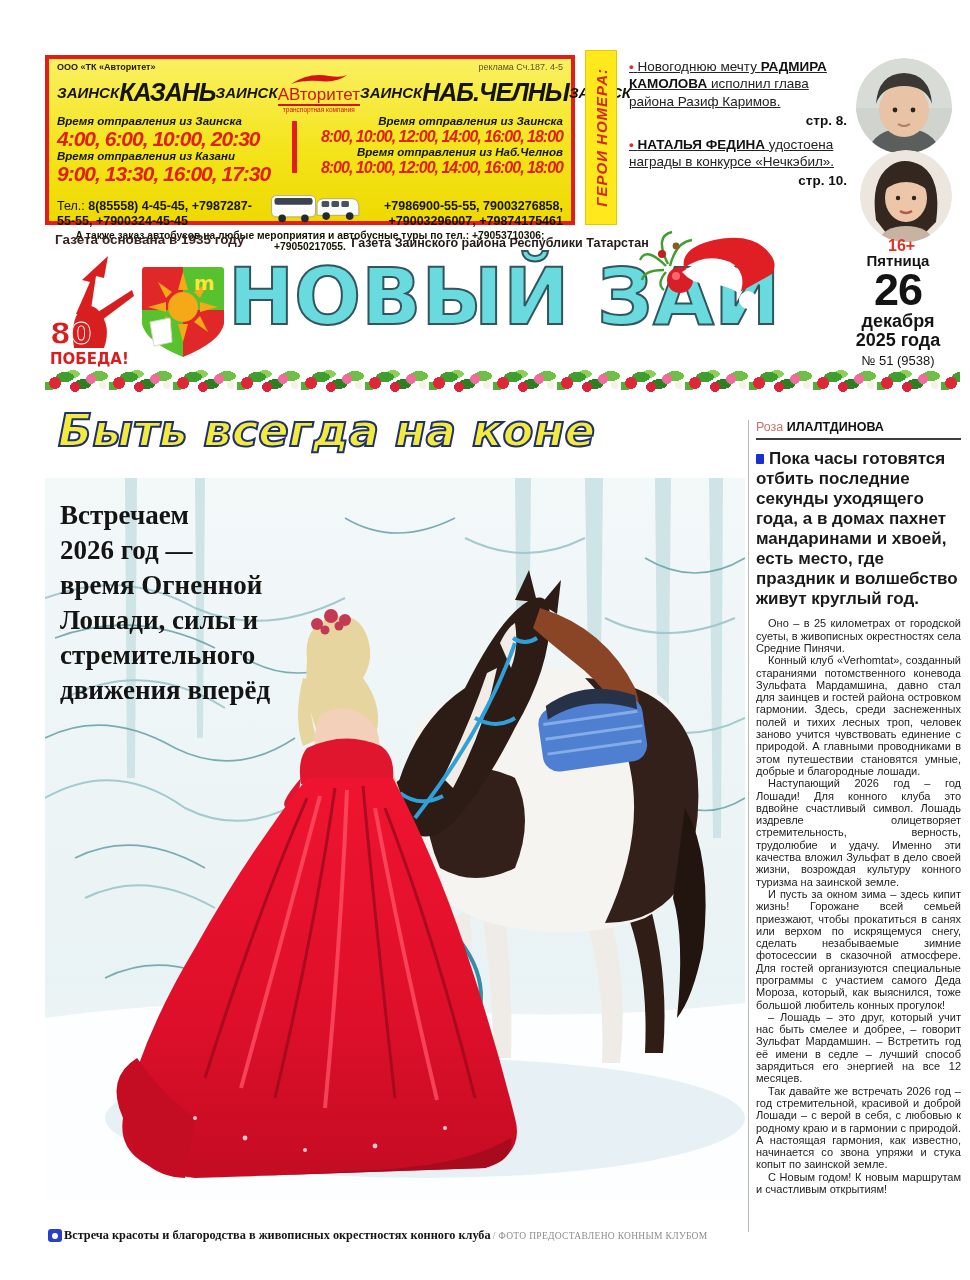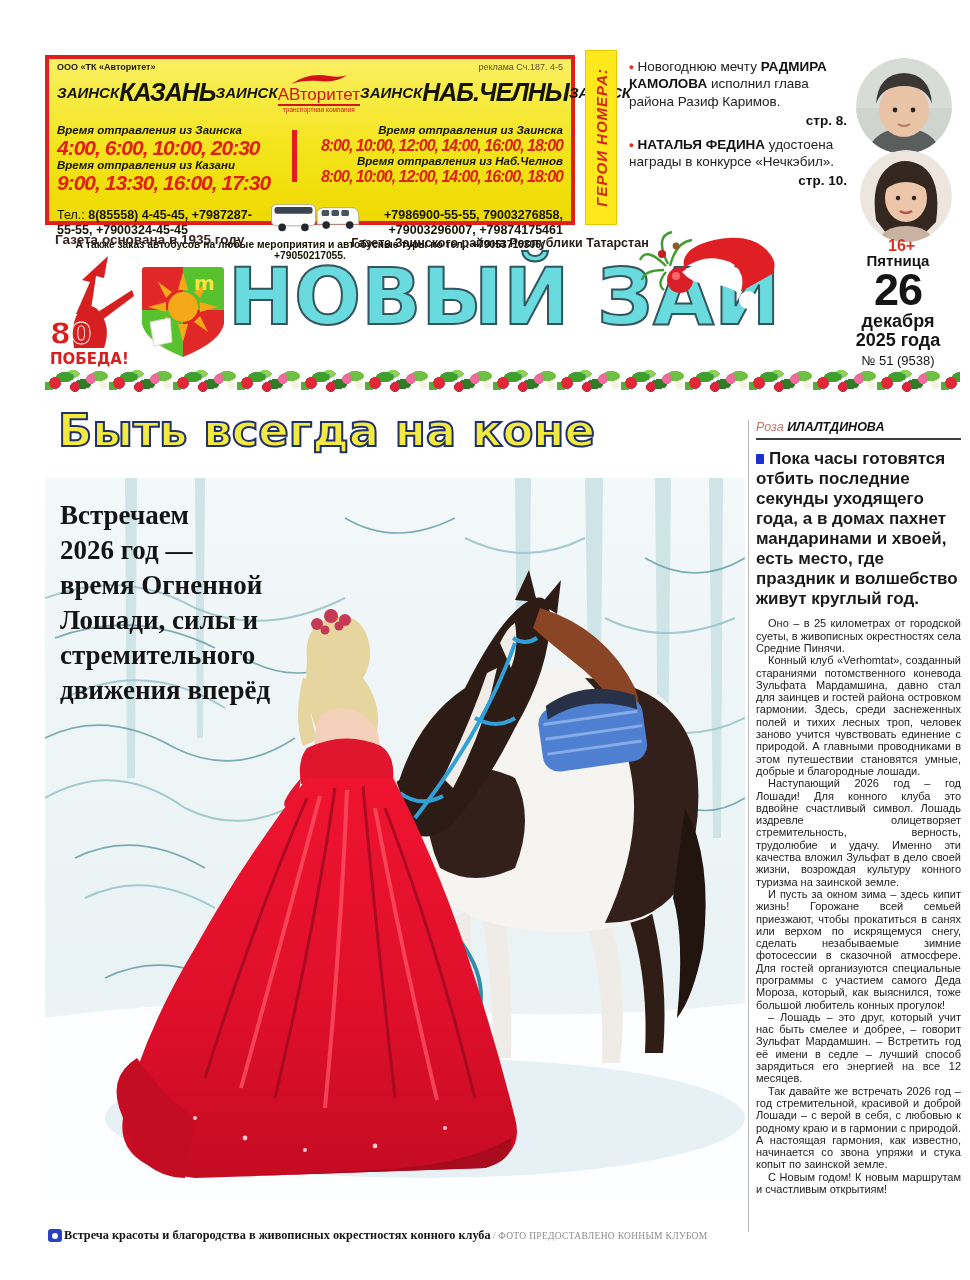--- a/index.html
+++ b/index.html
@@ -40,7 +40,7 @@
   .heroes-strip span{writing-mode:vertical-rl;transform:rotate(180deg);
      color:#d42814;font-weight:bold;font-size:15px;letter-spacing:1px;font-style:italic;}
   .heroes-body{flex:1;padding:8px 0 0 12px;position:relative;}
-  .hero-item{width:218px;font-size:13.5px;line-height:1.28;color:#222;}
+  .hero-item{width:218px;font-size:13.5px;line-height:1.28;color:#222;text-decoration:underline;}
   .hero-item .bullet{color:#e03020;font-weight:bold;}
   .hero-item b{color:#111;}
   .hero-page{width:218px;text-align:right;font-weight:bold;font-size:13.5px;color:#111;margin:3px 0 8px 0;}

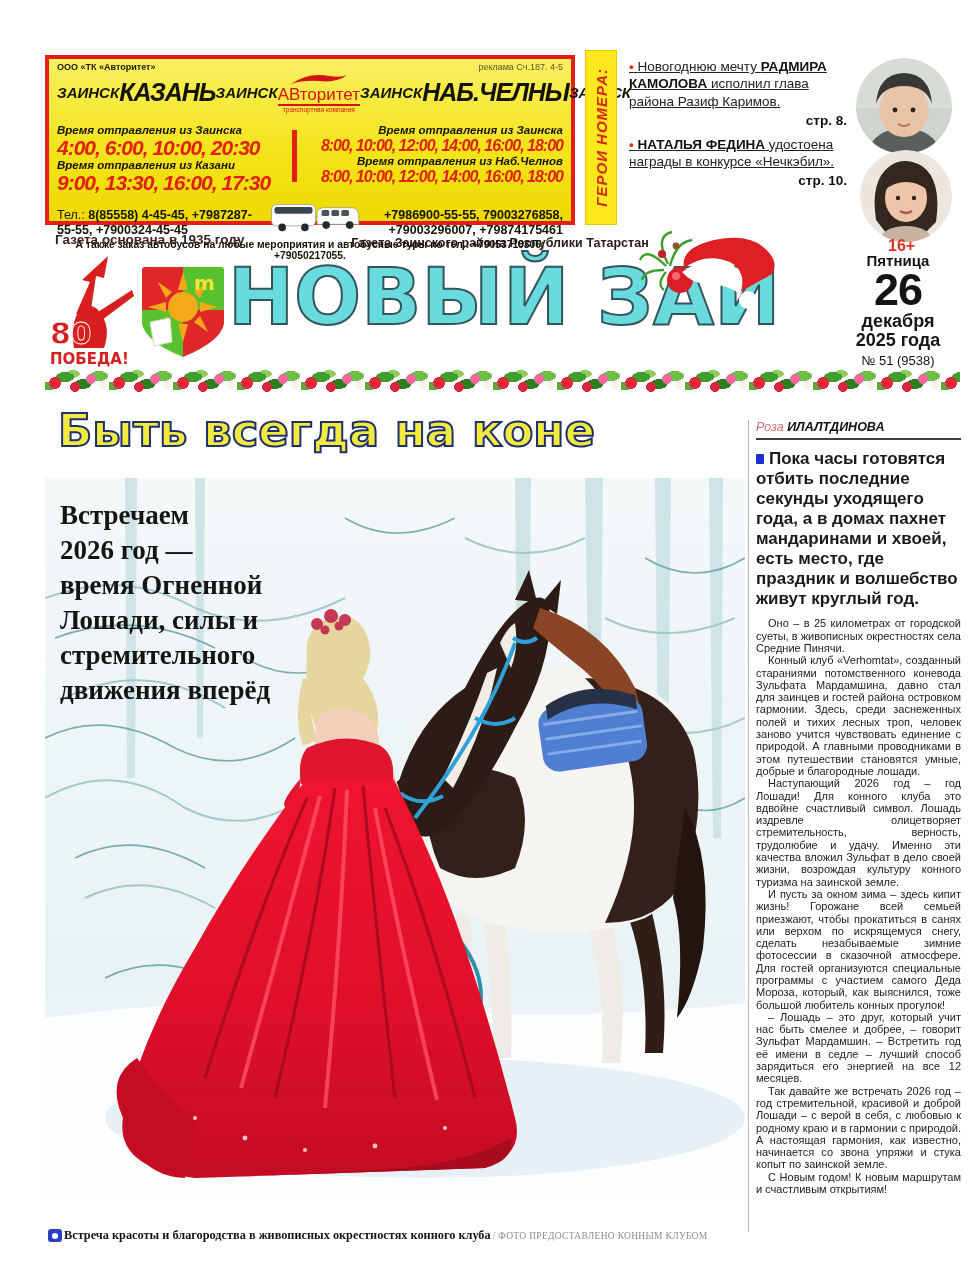--- a/index.html
+++ b/index.html
@@ -20,7 +20,7 @@
   .ad-logo-name{color:#d41414;font-weight:normal;font-size:17px;letter-spacing:0px;
                 border-bottom:2px solid #d41414;display:inline-block;padding-bottom:1px;}
   .ad-logo-sub{color:#d41414;font-size:6.5px;margin-top:1px;}
-  .ad-cols{display:flex;margin-top:10px;position:relative;}
+  .ad-cols{display:flex;margin-top:1px;position:relative;}
   .ad-col-l{width:46%;}
   .ad-col-r{width:54%;text-align:right;}
   .ad-divider{position:absolute;left:46.5%;top:6px;width:5px;height:52px;background:#e31e18;}

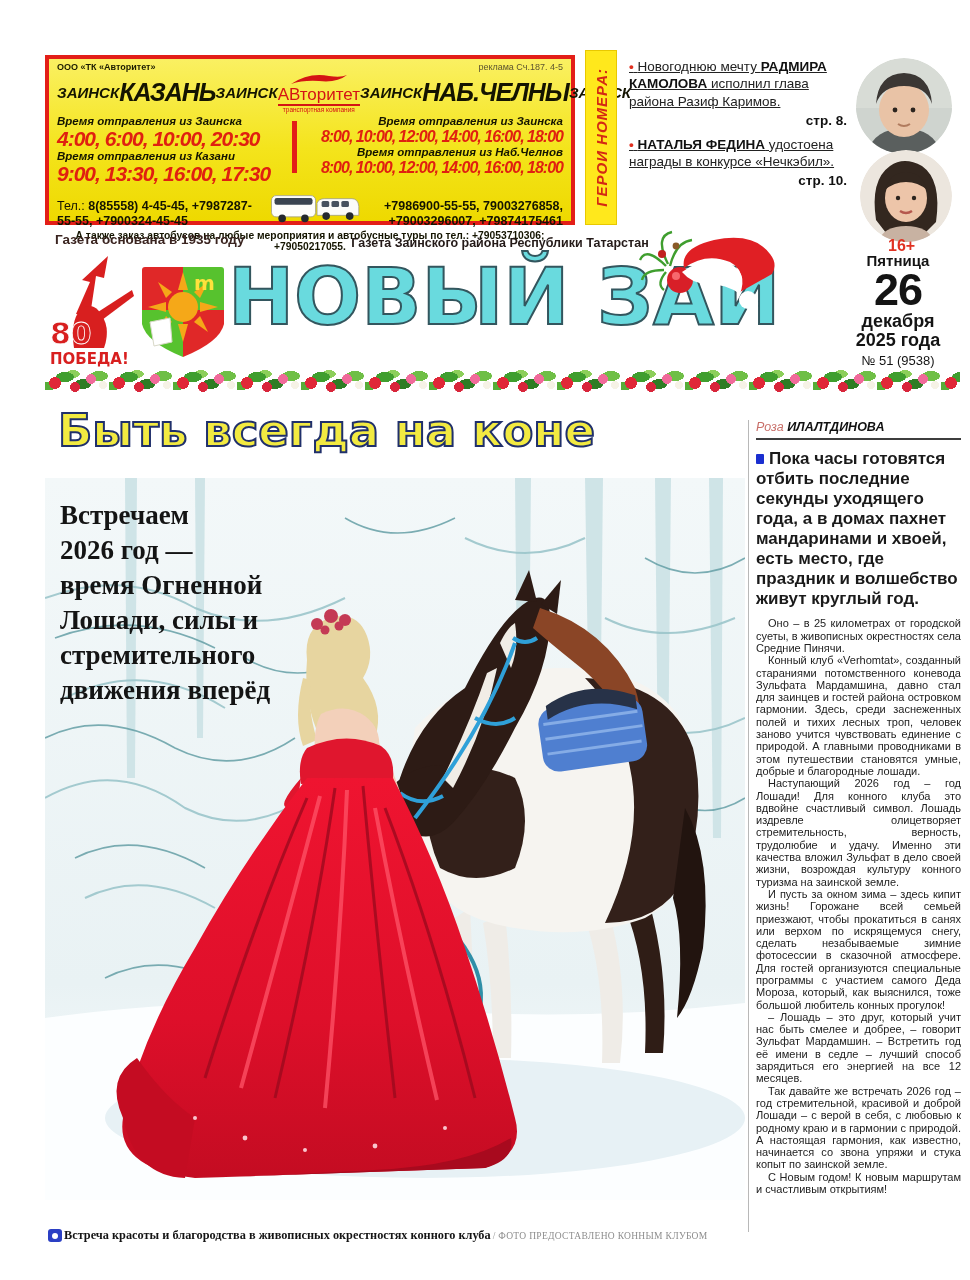--- a/index.html
+++ b/index.html
@@ -81,7 +81,7 @@
 
   
   .headline{left:58px;top:404px;font-family:"DejaVu Sans",sans-serif;font-size:45px;font-weight:bold;
-     color:#f2ea41;-webkit-text-stroke:2px #20306b;letter-spacing:0px;white-space:nowrap;}
+     color:#f2ea41;-webkit-text-stroke:2px #20306b;letter-spacing:0px;white-space:nowrap;font-style:italic;}
 
   
   .photo{left:45px;top:478px;width:700px;height:722px;overflow:hidden;}

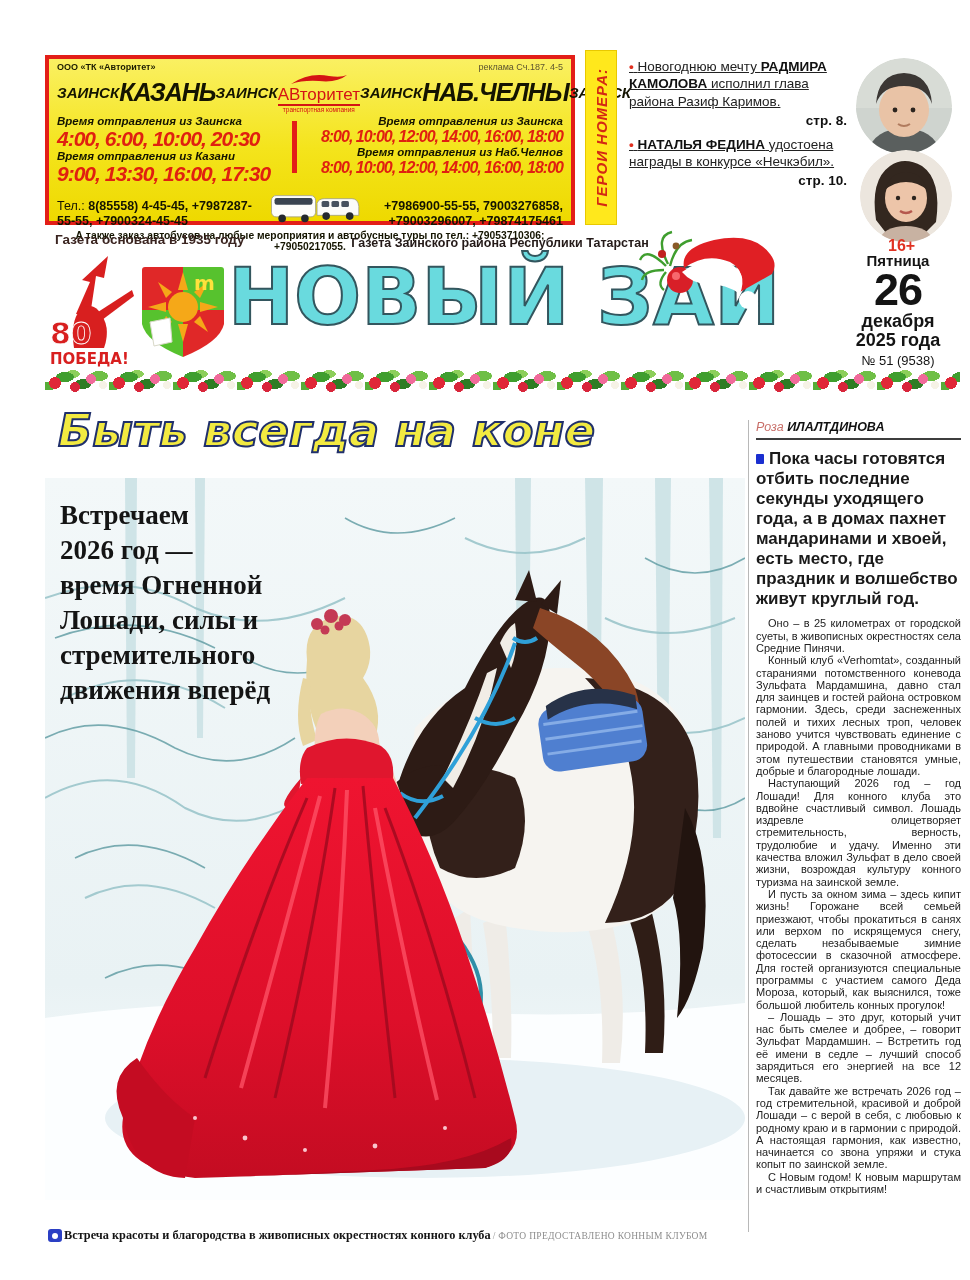--- a/index.html
+++ b/index.html
@@ -97,7 +97,7 @@
   
   .col-divider{left:748px;top:420px;width:1px;height:812px;background:#b8b8b8;}
   .column{left:756px;top:420px;width:205px;}
-  .byline{font-size:12.5px;color:#111;font-style:italic;}
+  .byline{font-size:12.5px;color:#111;}
   .byline .first{color:#c9706a;font-weight:normal;}
   .byline .last{font-weight:bold;}
   .byline-rule{border-bottom:2.5px solid #3d3d3d;margin:4px 0 9px 0;width:100%;}

